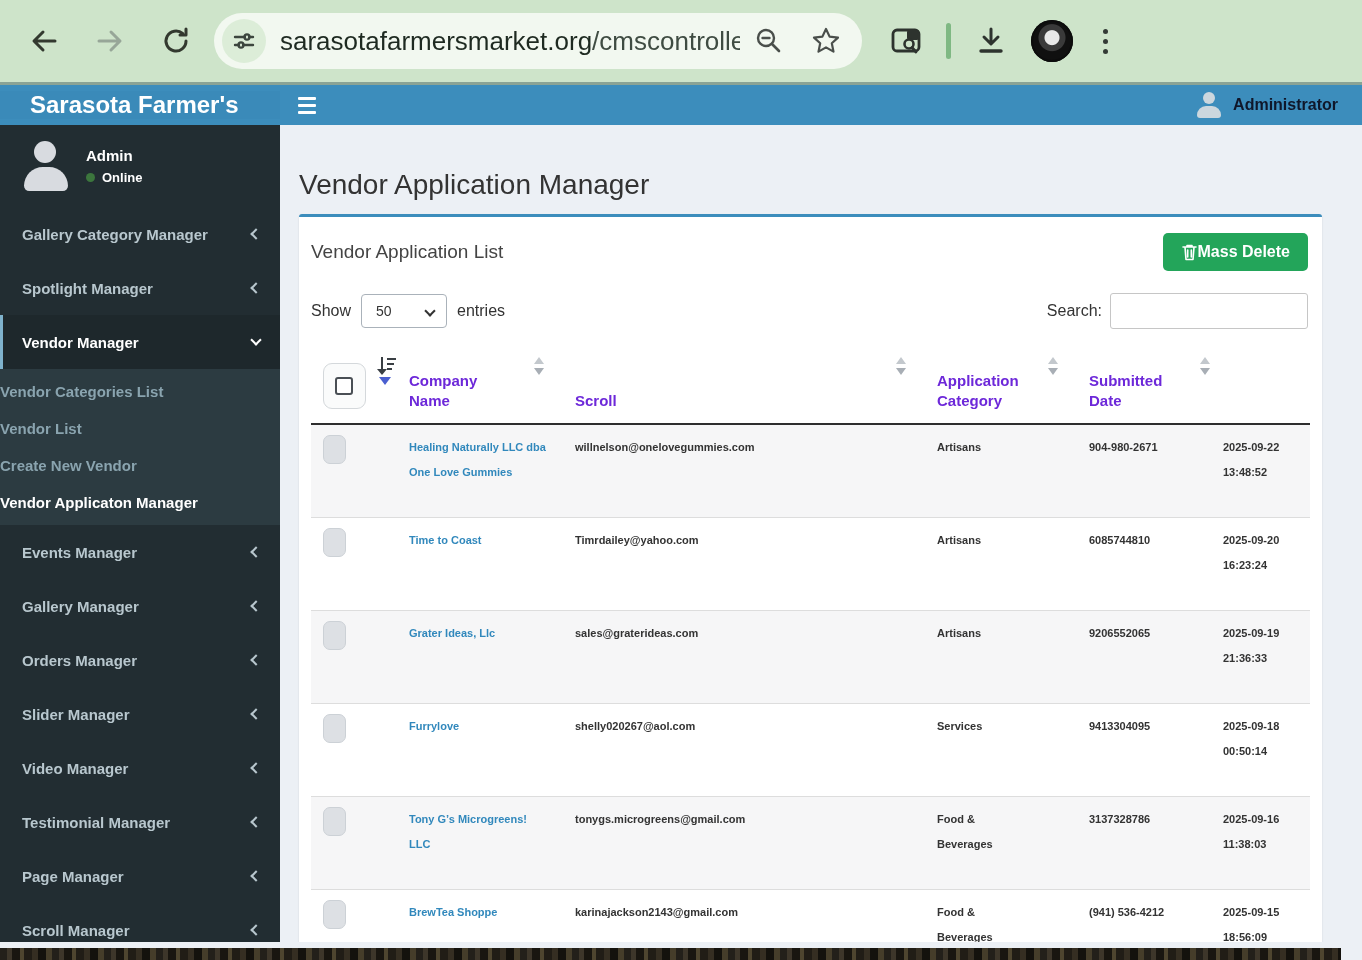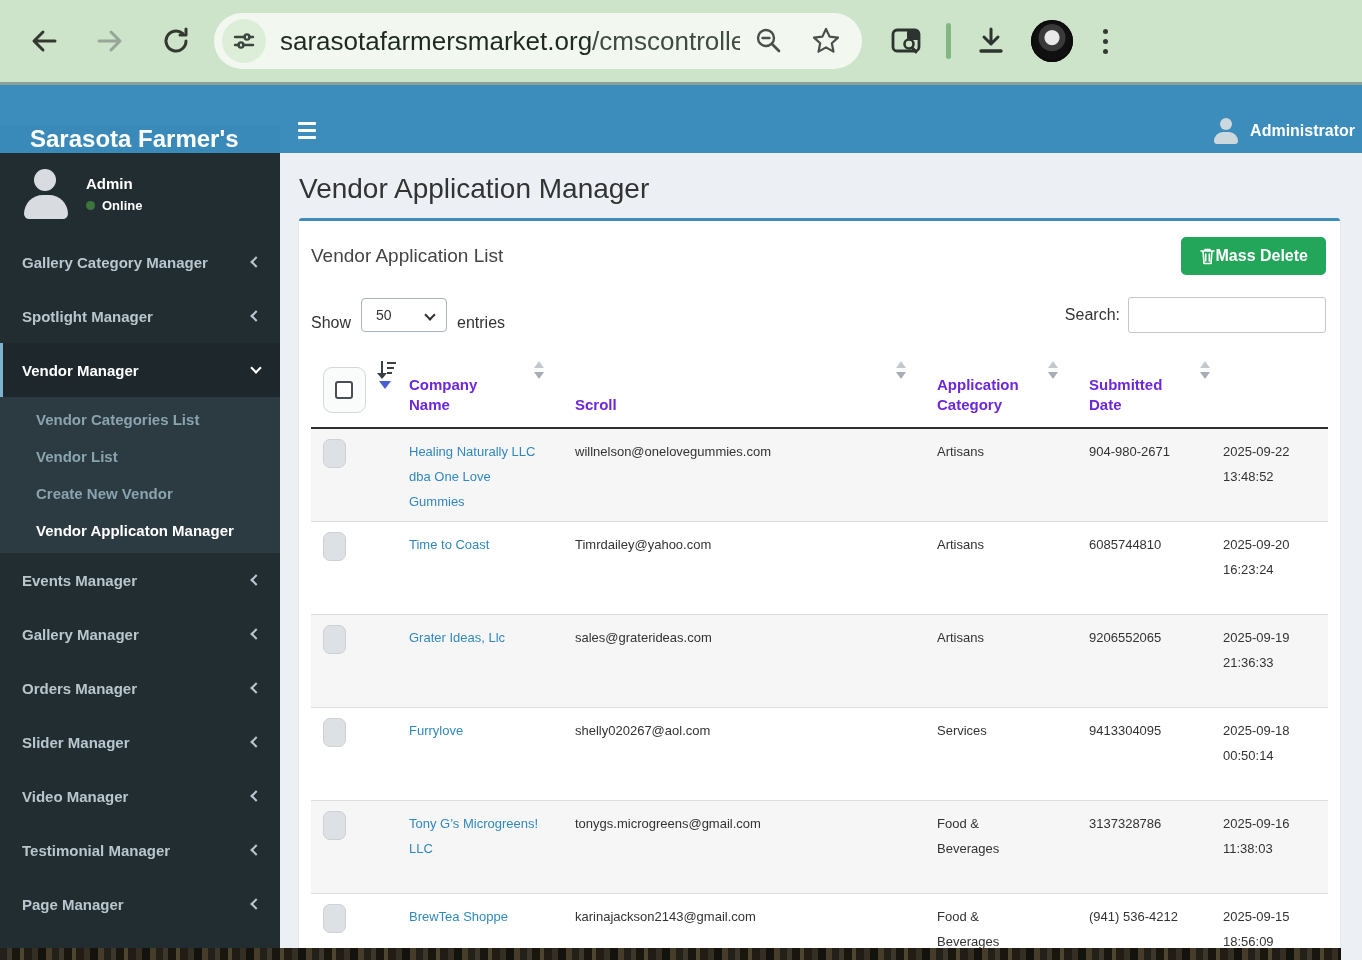--- a/index.html
+++ b/index.html
@@ -22,7 +22,7 @@
   .kebab i { width:5px; height:5px; border-radius:50%; background:#333a35; }
 
   
-  .navbar { height:68px; background:#3c8dbc; display:flex; align-items:flex-end; }
+  .navbar { height:40px; background:#3c8dbc; display:flex; align-items:center; }
   .brand { width:280px; background:#3a8ab9; color:#fff; font-size:24px; font-weight:700; display:flex; align-items:center; padding-left:30px; }
   .nav-rest { flex:1; display:flex; align-items:center; justify-content:space-between; }
   .hamburger { display:flex; flex-direction:column; gap:4px; padding:14px 18px; cursor:pointer; }

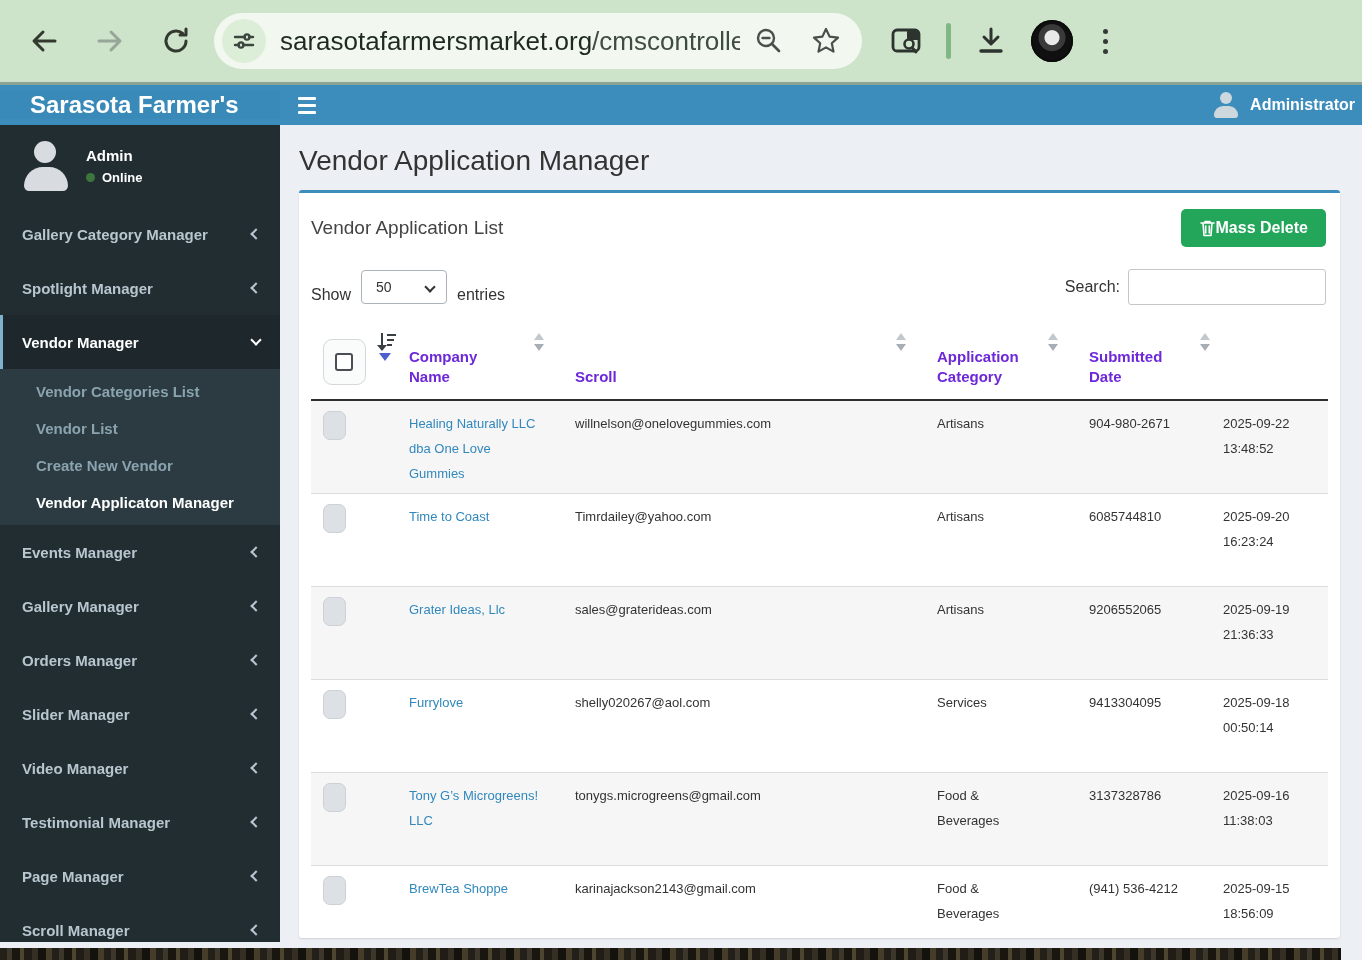--- a/index.html
+++ b/index.html
@@ -27,7 +27,7 @@
   .nav-rest { flex:1; display:flex; align-items:center; justify-content:space-between; }
   .hamburger { display:flex; flex-direction:column; gap:4px; padding:14px 18px; cursor:pointer; }
   .hamburger i { width:18px; height:3px; background:#fff; border-radius:1px; }
-  .nav-user { display:flex; align-items:center; gap:10px; padding-right:7px; color:#ffffff; font-weight:700; font-size:16px; cursor:pointer; }
+  .nav-user { display:flex; align-items:center; gap:10px; padding-right:24px; color:#0f172a; font-weight:700; font-size:16px; cursor:pointer; }
   .person-icon { position:relative; width:28px; height:26px; }
   .person-icon:before { content:""; position:absolute; top:0; left:8px; width:12px; height:12px; border-radius:50%; background:#ccd7de; }
   .person-icon:after { content:""; position:absolute; bottom:0; left:2px; width:24px; height:12px; border-radius:12px 12px 4px 4px; background:#ccd7de; }

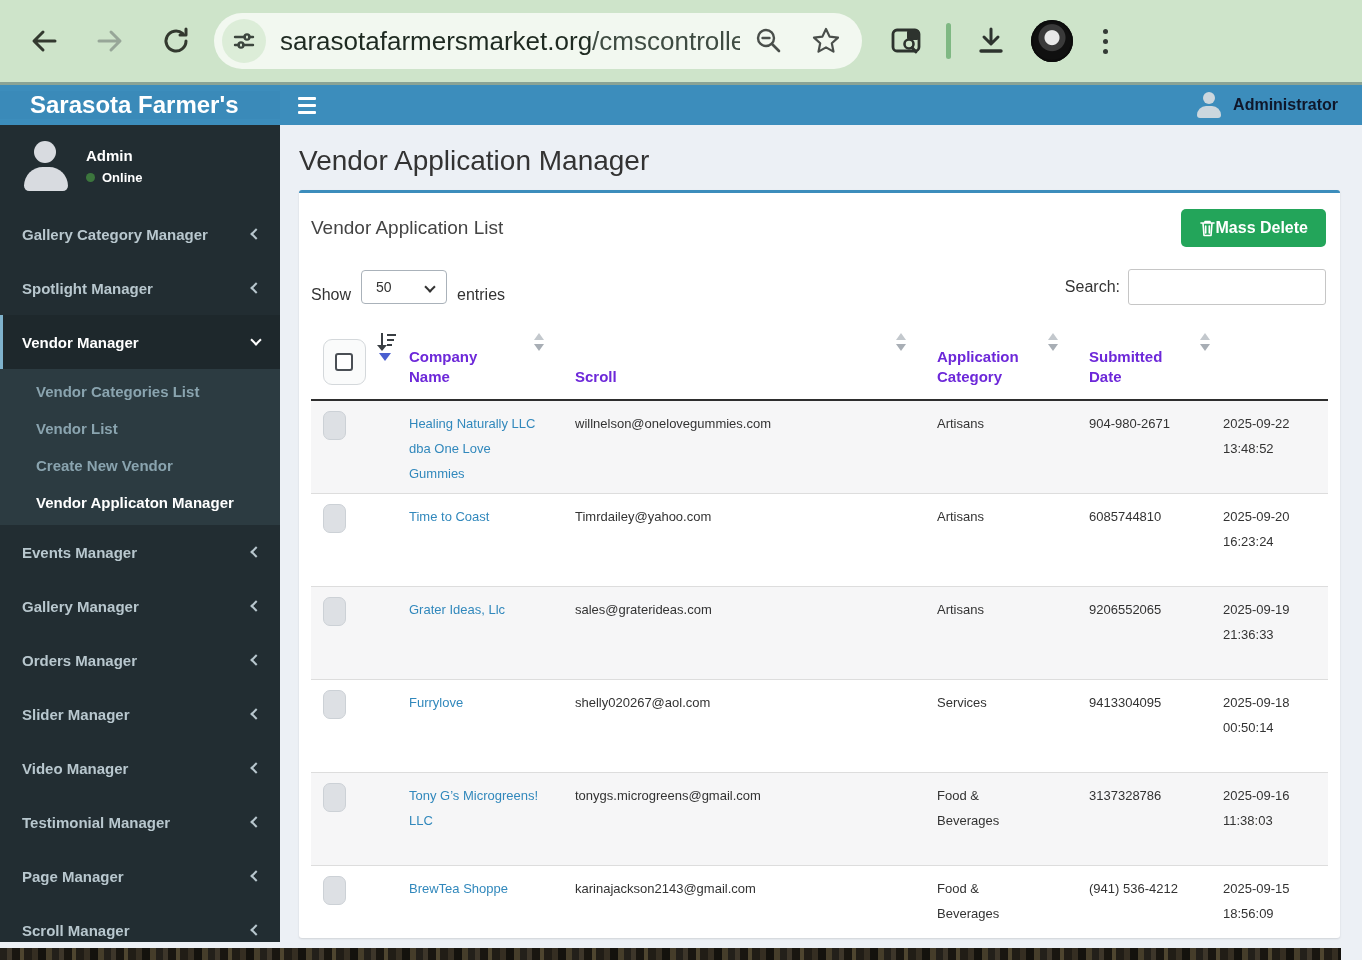--- a/index.html
+++ b/index.html
@@ -35,7 +35,7 @@
   
   .app-body { display:flex; height:817px; }
   .sidebar { width:280px; background:#222d32; flex:0 0 auto; overflow:hidden; }
-  .content { flex:1; background:#ecf0f5; padding:20px 22px 0 19px; overflow:hidden; }
+  .content { flex:1; background:#ecf0f5; padding:20px 40px 0 19px; overflow:hidden;margin-top:24px; }
 
   
   .user-panel { display:flex; align-items:center; gap:16px; padding:16px 0 16px 22px; height:82px; }

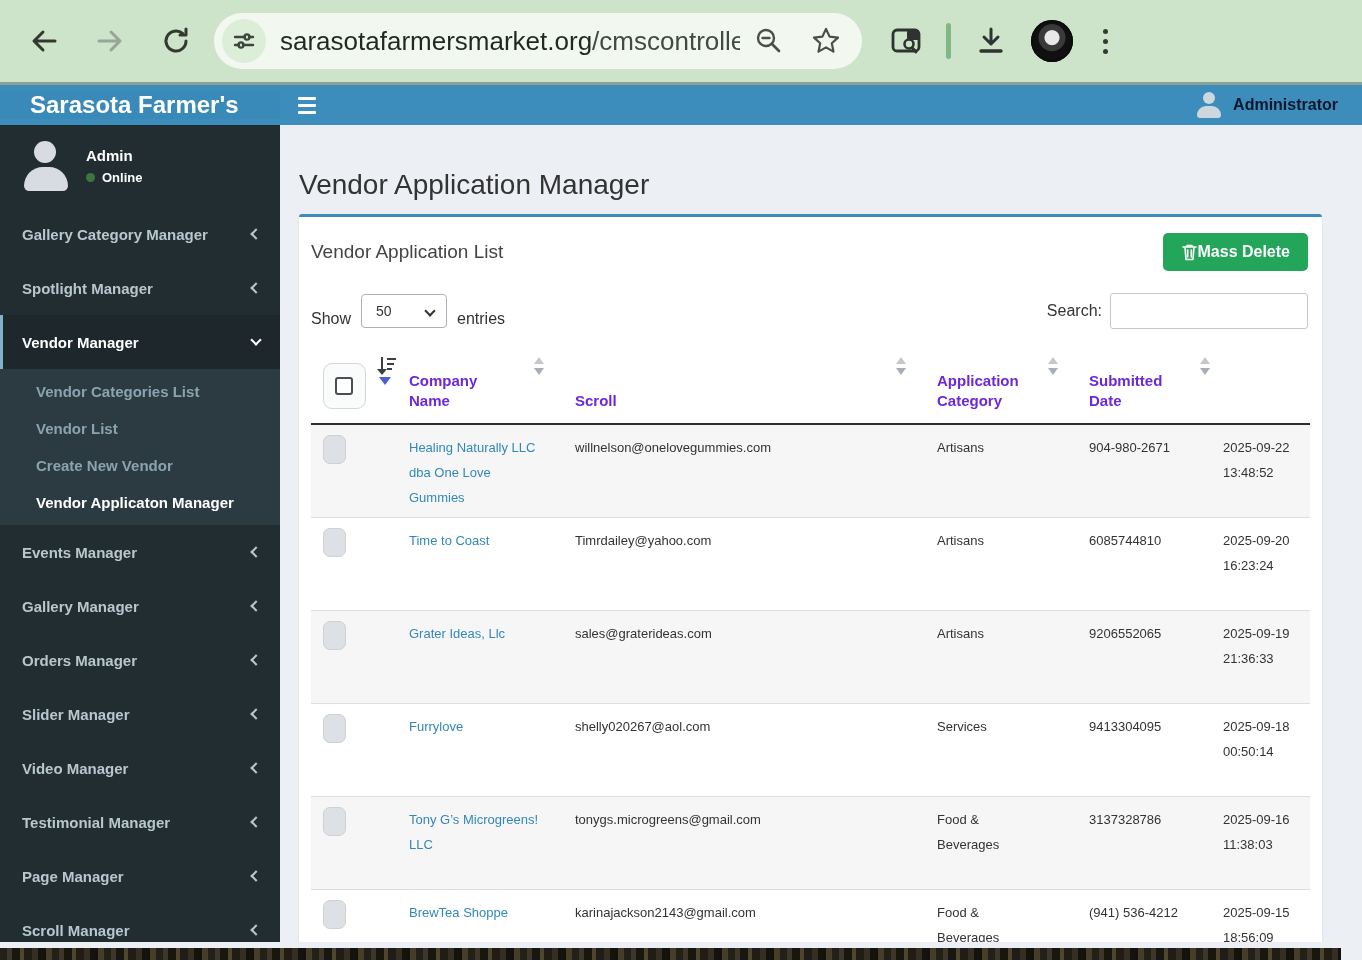--- a/index.html
+++ b/index.html
@@ -61,7 +61,7 @@
   .box-title { font-size:19px; color:#444; }
   .mass-delete { display:inline-flex; align-items:center; gap:0; background:#23a55a; color:#fff; border:none; border-radius:5px; font-family:inherit; font-size:16px; font-weight:700; padding:10px 18px; cursor:pointer; }
   .table-controls { display:flex; align-items:center; justify-content:space-between; padding:10px 14px 14px 12px; }
-  .length-ctrl { display:flex; align-items:flex-end; gap:10px; font-size:16px; color:#333; }
+  .length-ctrl { display:flex; align-items:center; gap:10px; font-size:16px; color:#333; }
   .select-box { position:relative; width:86px; height:34px; border:1px solid #aab2ba; border-radius:4px; background:#fff; display:flex; align-items:center; padding-left:14px; font-size:14px; color:#333; cursor:pointer; }
   .sel-chev { position:absolute; right:12px; top:12px; width:8px; height:8px; border-style:solid; border-color:#333; border-width:0 0 2px 2px; transform:rotate(-45deg); }
   .search-ctrl { display:flex; align-items:center; gap:8px; font-size:16px; color:#333; }

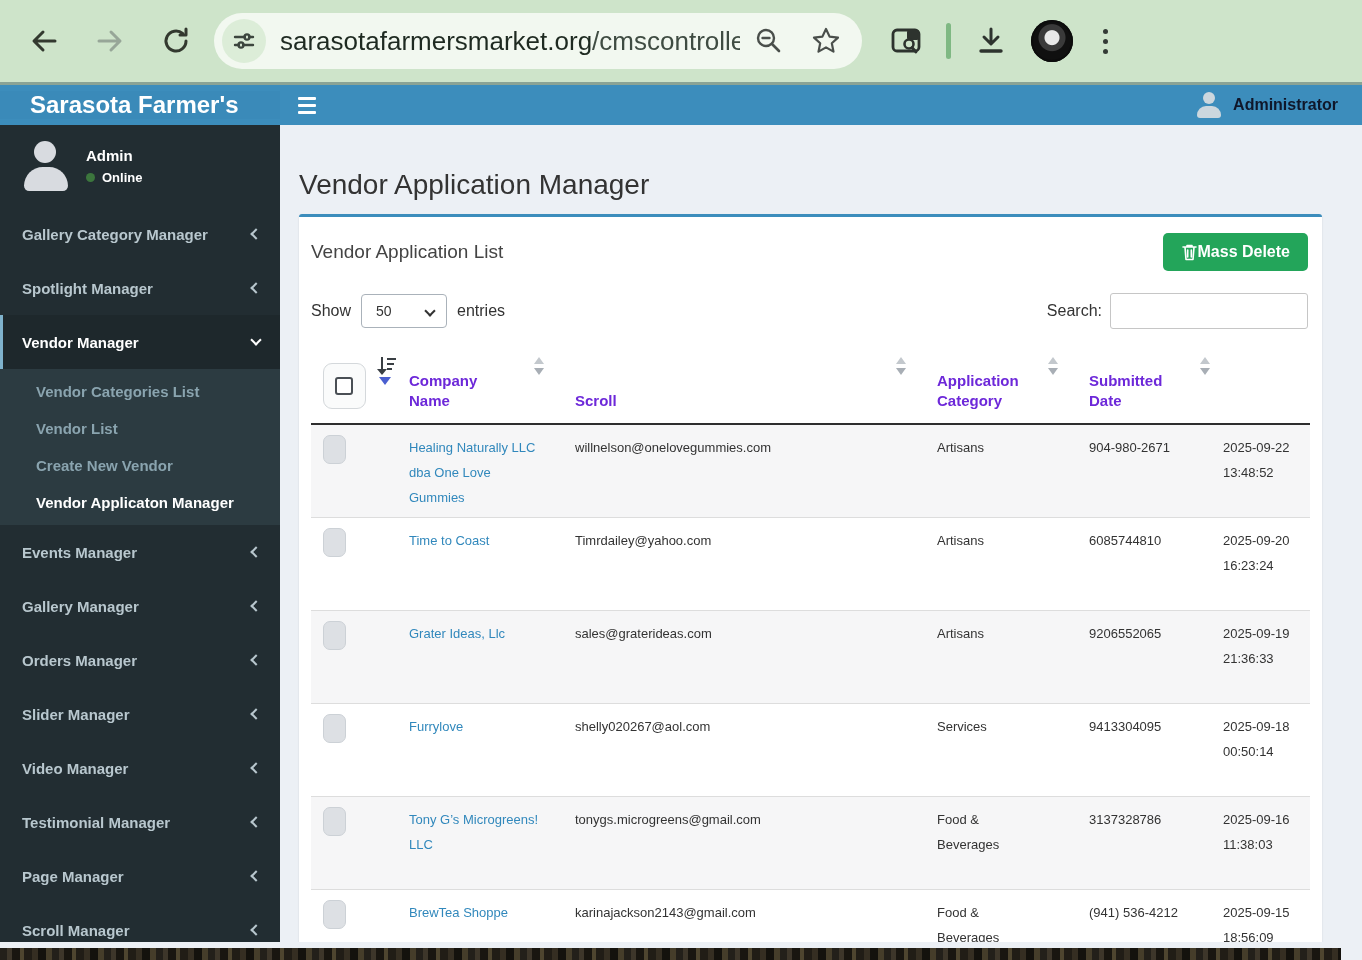--- a/index.html
+++ b/index.html
@@ -51,7 +51,7 @@
   .chev-left { transform:rotate(-135deg); }
   .chev-down { transform:rotate(135deg); margin-top:-4px; }
   .submenu { background:#2c3b41; padding:4px 0; }
-  .sub-item { height:37px; display:flex; align-items:center; padding-left:36px; color:#8aa4af; font-size:15px; font-weight:700; cursor:pointer; }
+  .sub-item { height:37px; display:flex; align-items:center; color:#8aa4af; font-size:15px; font-weight:700; cursor:pointer; }
   .sub-item.active { color:#fff; }
 
   

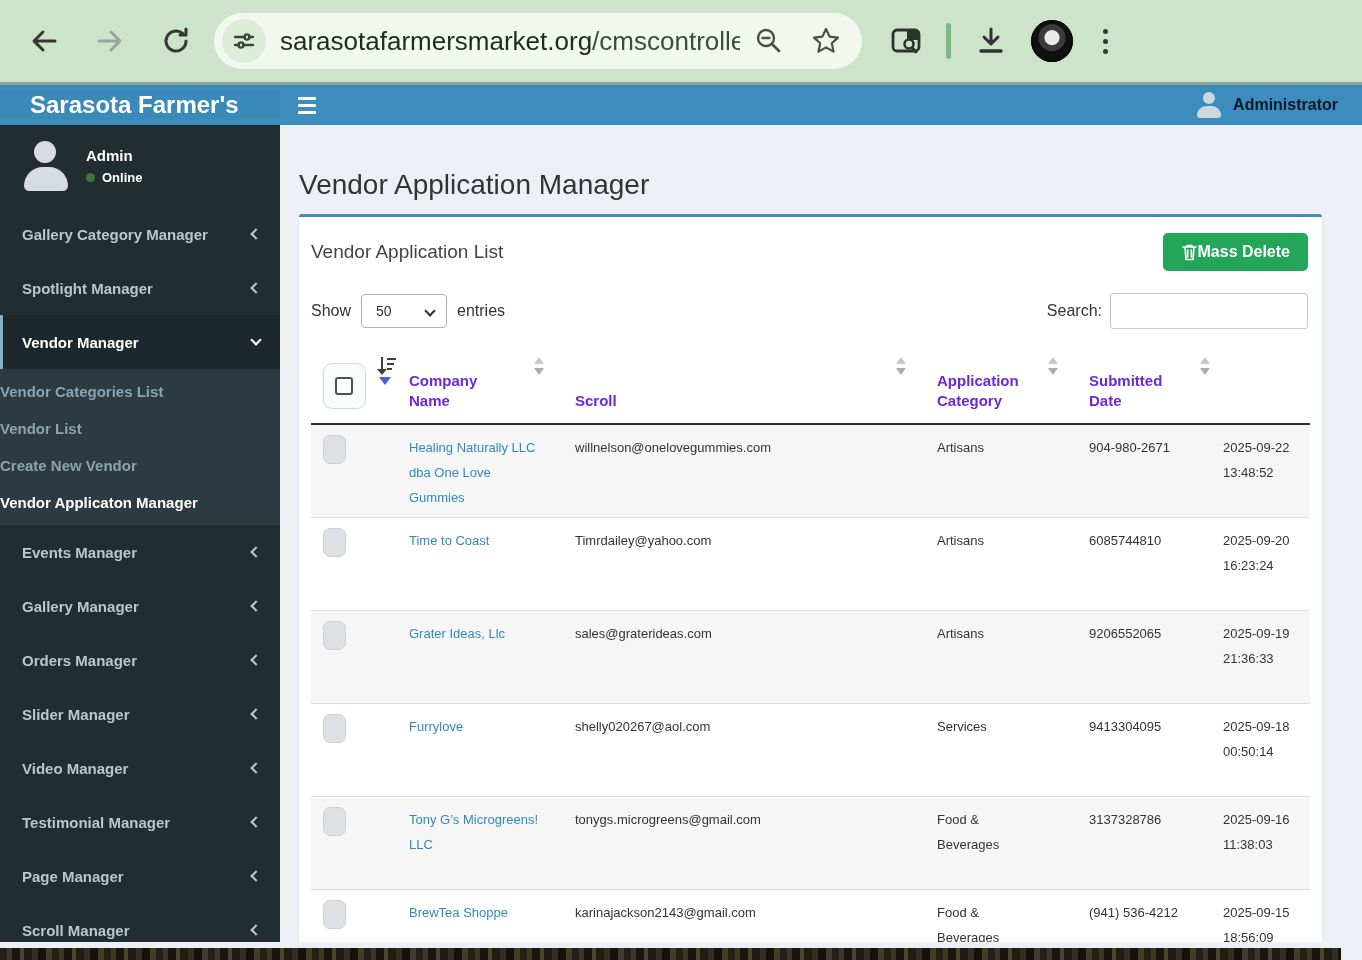--- a/index.html
+++ b/index.html
@@ -89,7 +89,7 @@
 
   .trow { min-height:93px; border-bottom:1px solid #ddd; align-items:start; }
   .trow.odd { background:#f6f6f7; }
-  .td { padding:10px 0 0 13px; font-size:13px; font-weight:400; color:#333; line-height:25px; }
+  .td { padding:10px 0 0 13px; font-size:11px; font-weight:700; color:#333; line-height:25px; }
   .td-select { padding:10px 0 0 12px; }
   .row-checkbox { display:inline-block; width:23px; height:29px; border-radius:7px; background:#dde0e4; border:1px solid #ccd1d6; cursor:pointer; }
   .td-company { padding-right:15px; }

